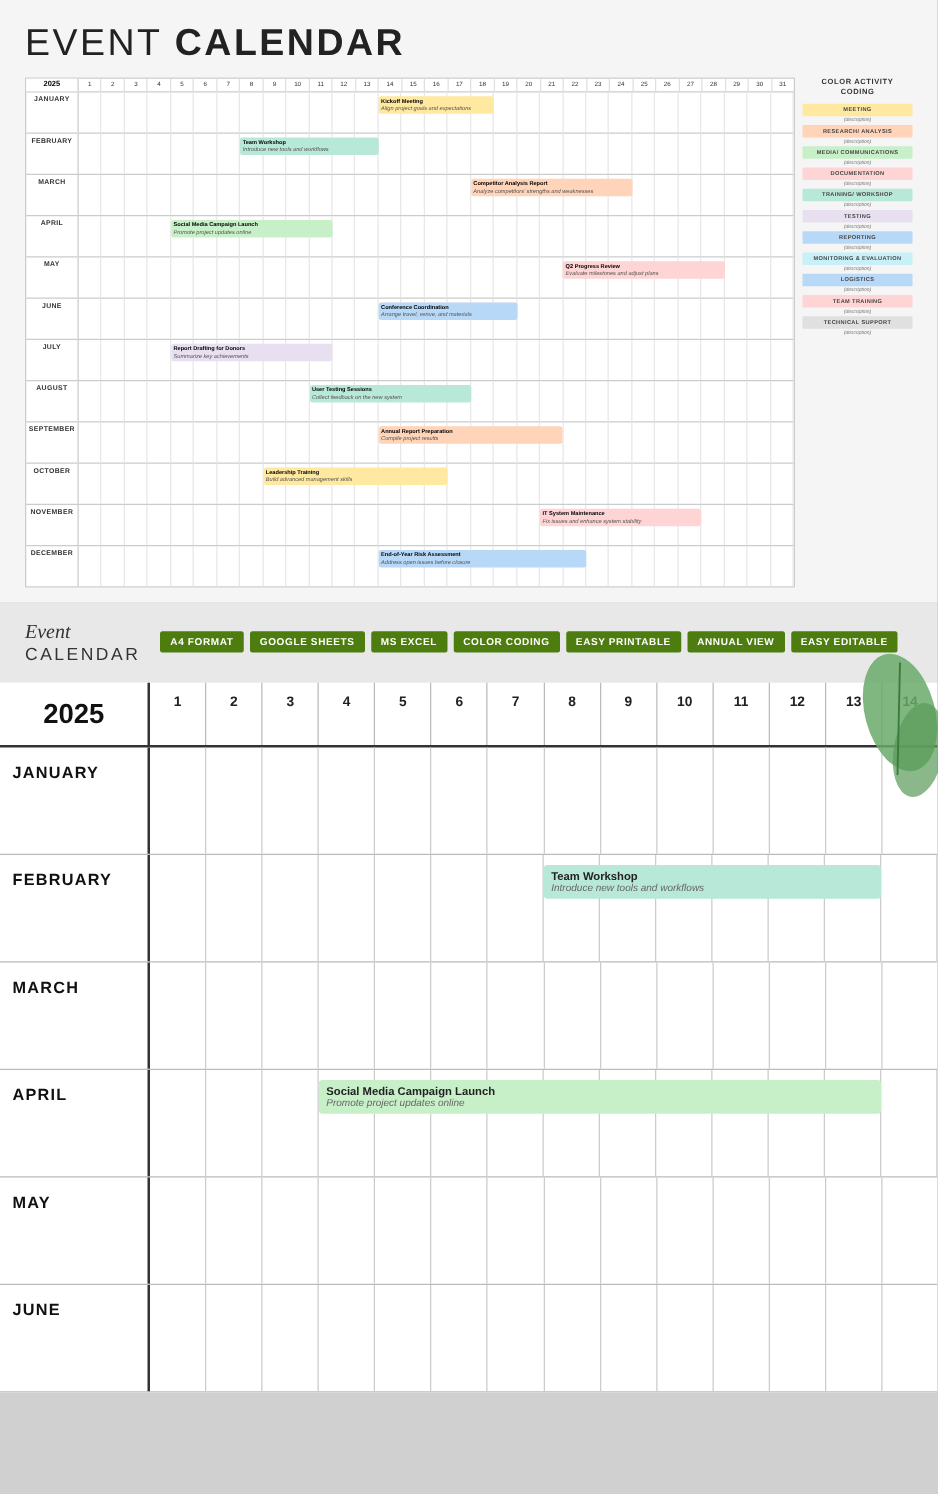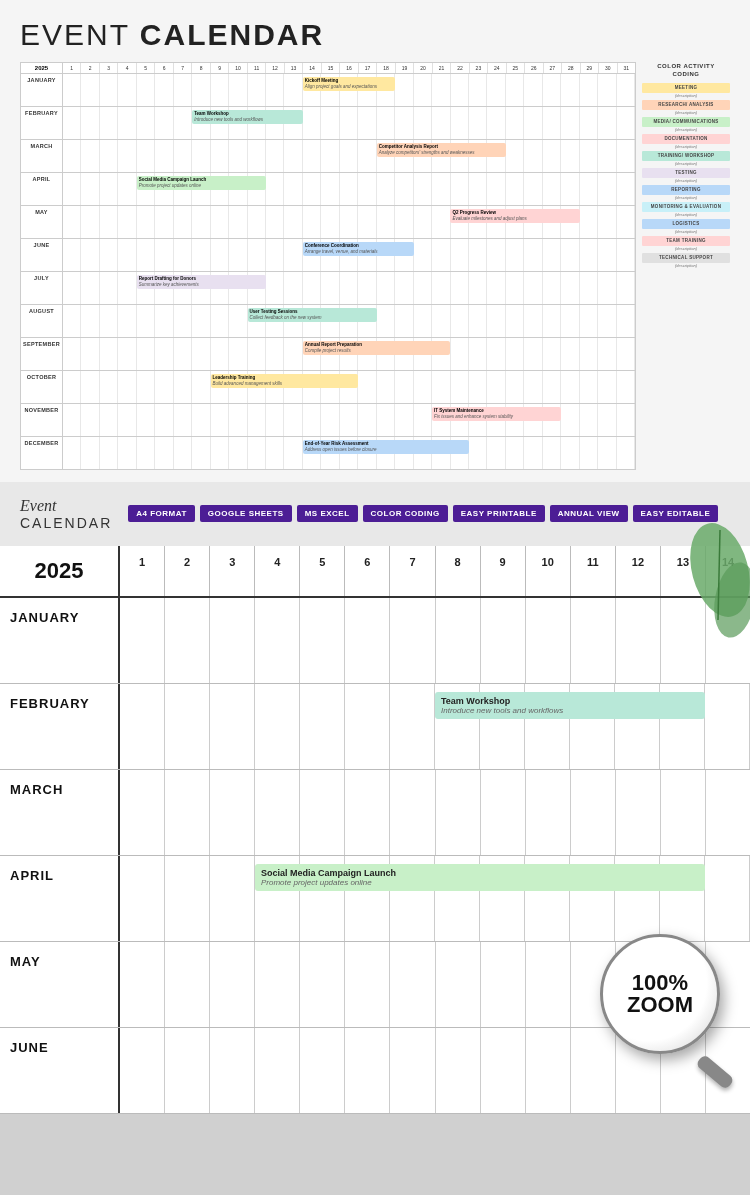--- a/index.html
+++ b/index.html
@@ -187,7 +187,7 @@
       flex: 1;
     }
     .tag {
-      background: #4c1d95;
+      background: #4d7c0f;
       color: #fff;
       font-size: 8px;
       font-weight: bold;

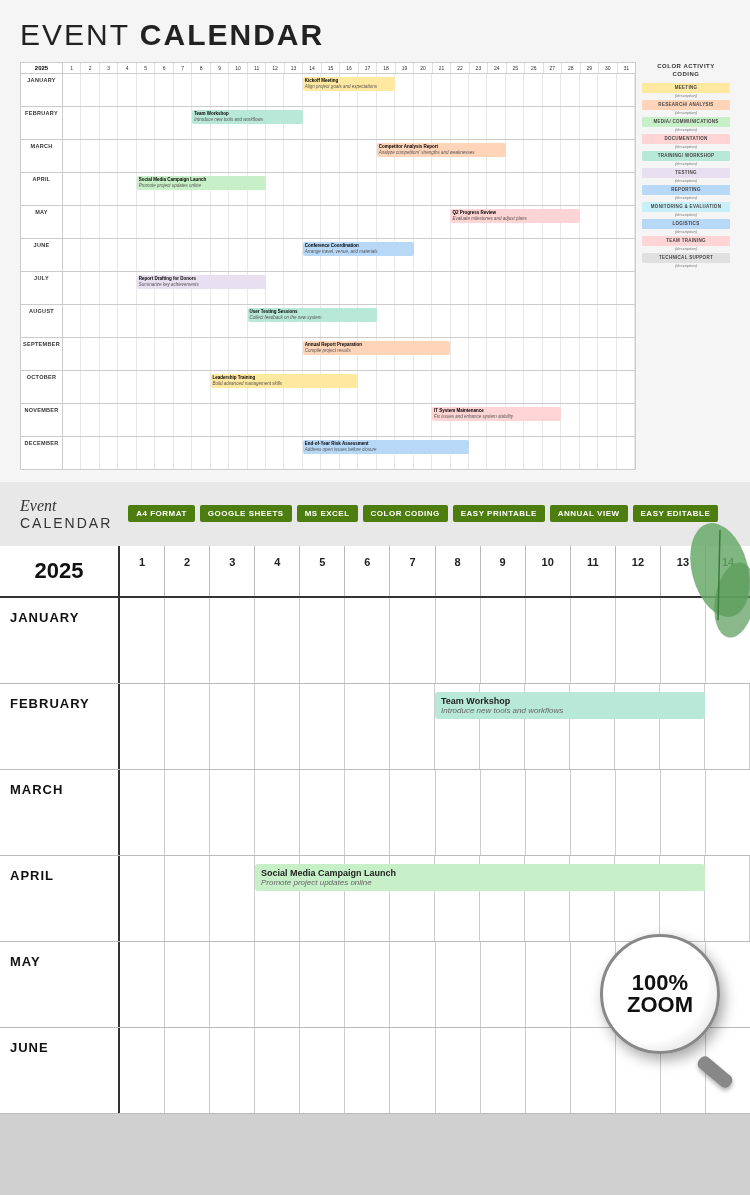--- a/index.html
+++ b/index.html
@@ -1076,9 +1076,6 @@
       </div>
     </div>
 
-  <div class="zoom-badge">
-    <div class="zoom-text">100%<br>ZOOM</div>
-  </div>
 </div>
 
 <svg class="leaf-deco" viewBox="0 0 80 130" xmlns="http://www.w3.org/2000/svg">

